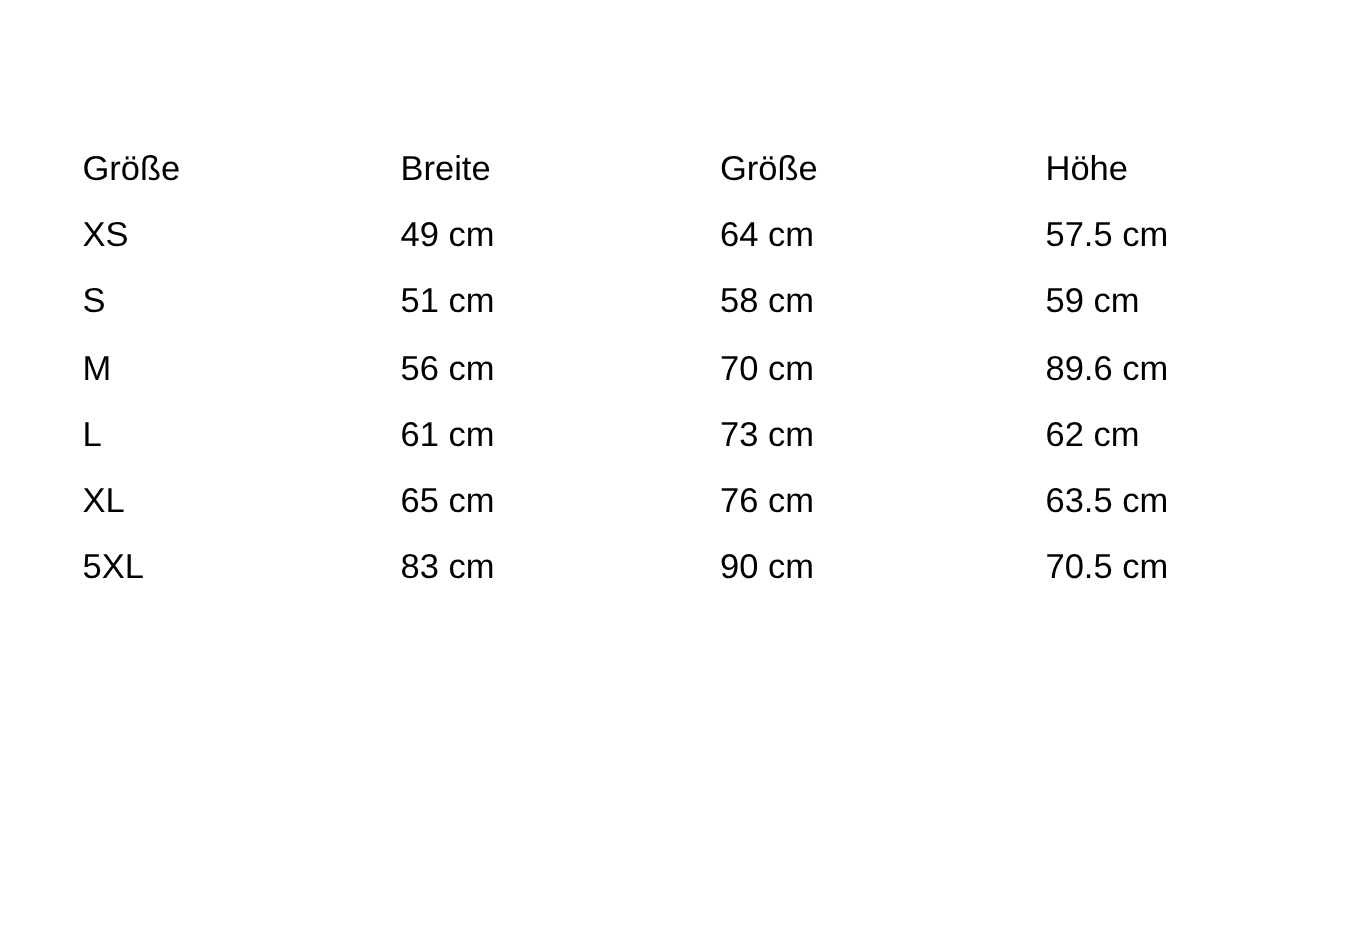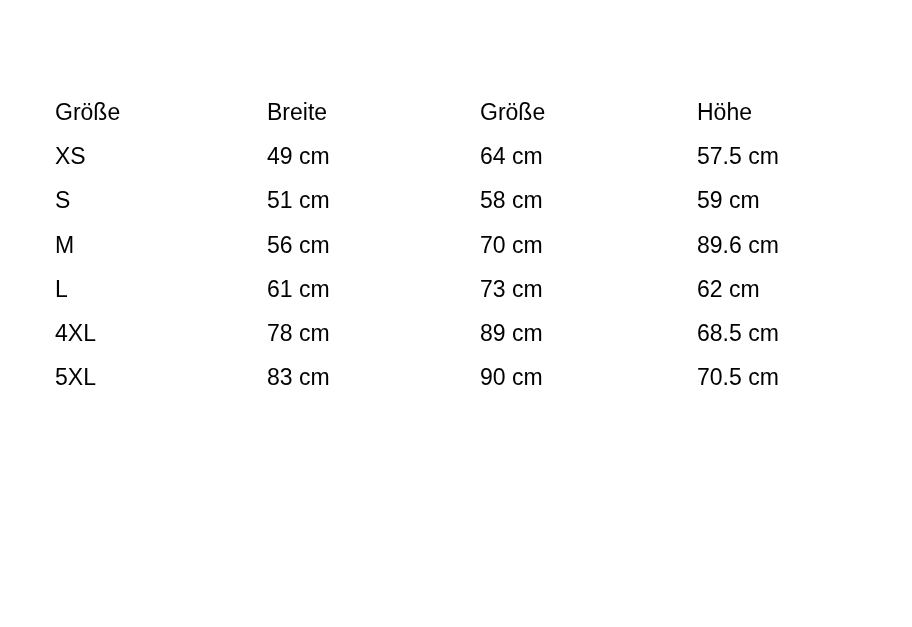--- a/index.html
+++ b/index.html
@@ -94,6 +94,12 @@
         <td>62 cm</td>
       </tr>
       <tr>
+        <td>XL</td>
+        <td>65 cm</td>
+        <td>76 cm</td>
+        <td>63.5 cm</td>
+      </tr>
+      <tr>
         <td>4XL</td>
         <td>78 cm</td>
         <td>89 cm</td>

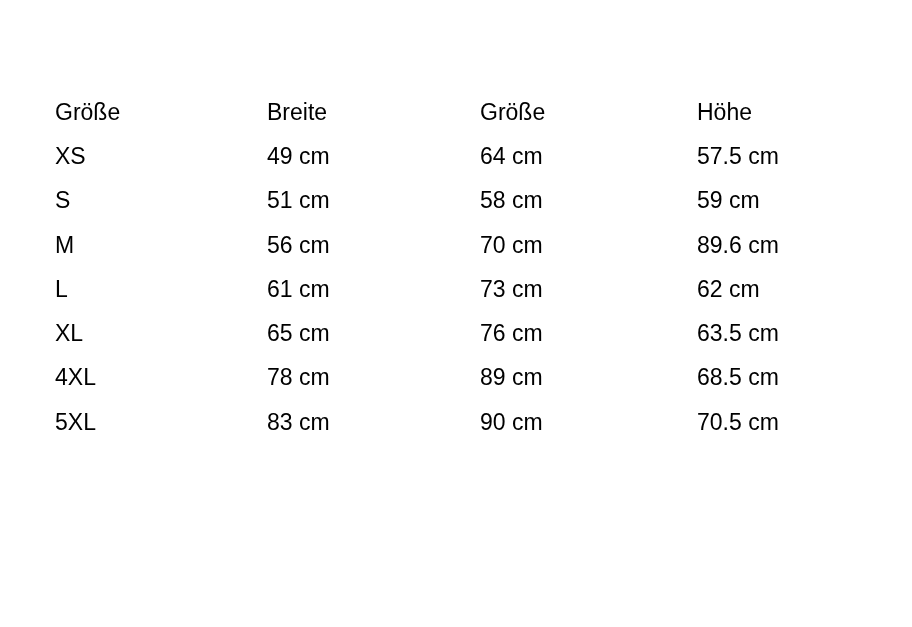--- a/index.html
+++ b/index.html
@@ -100,12 +100,6 @@
         <td>63.5 cm</td>
       </tr>
       <tr>
-        <td>4XL</td>
-        <td>78 cm</td>
-        <td>89 cm</td>
-        <td>68.5 cm</td>
-      </tr>
-      <tr>
         <td>5XL</td>
         <td>83 cm</td>
         <td>90 cm</td>

